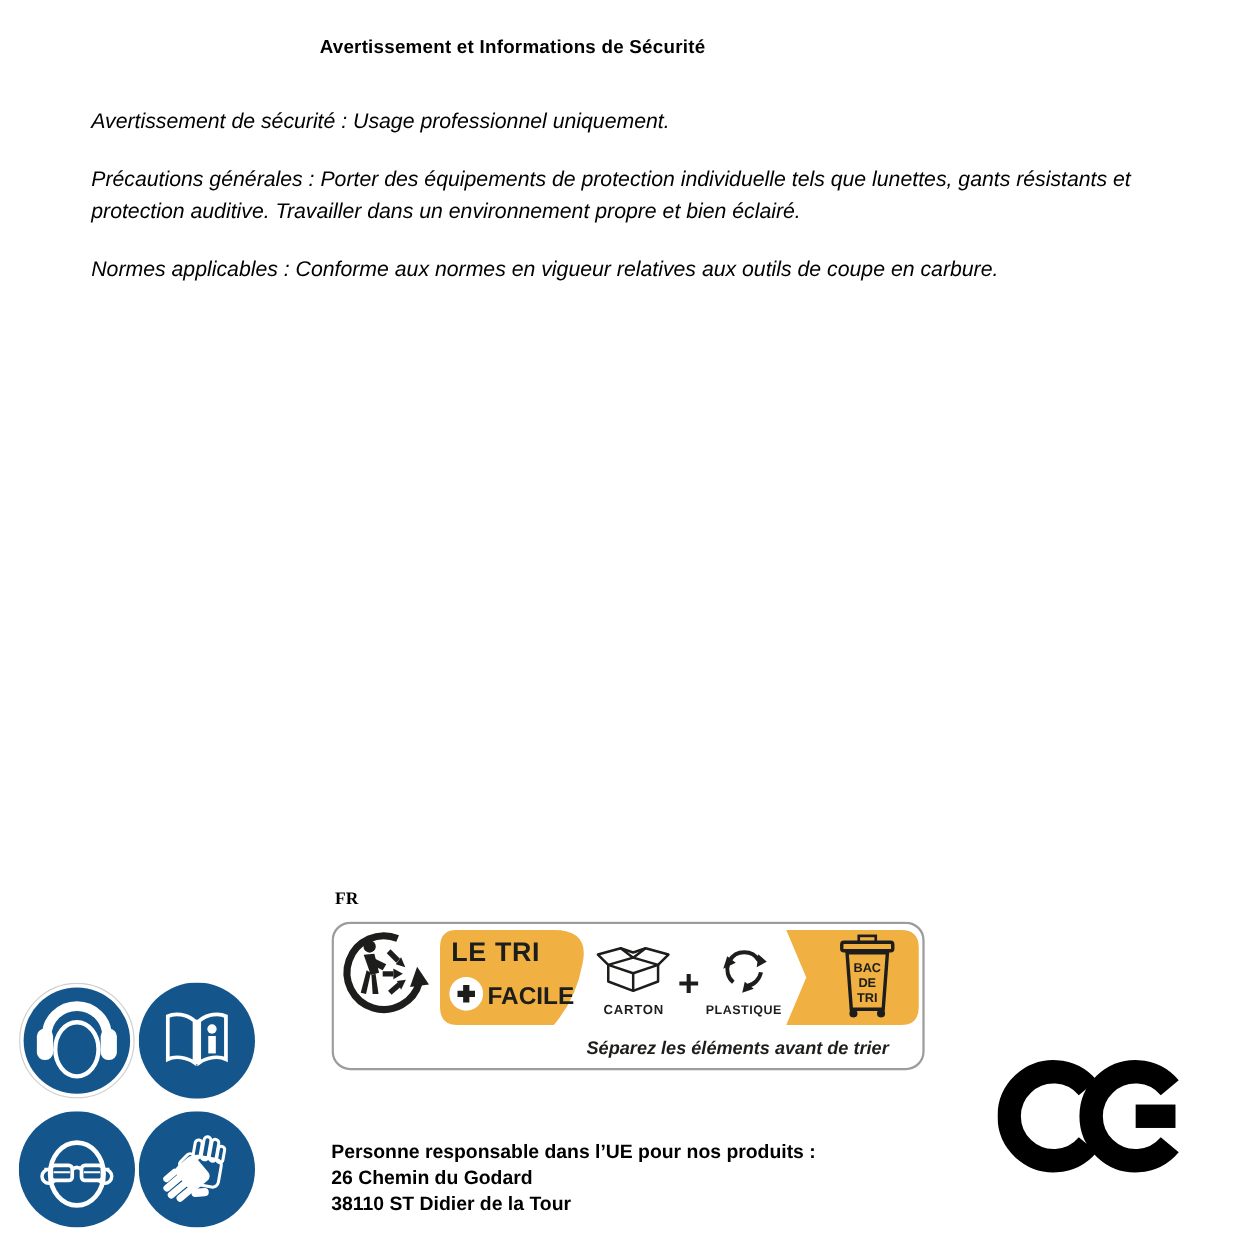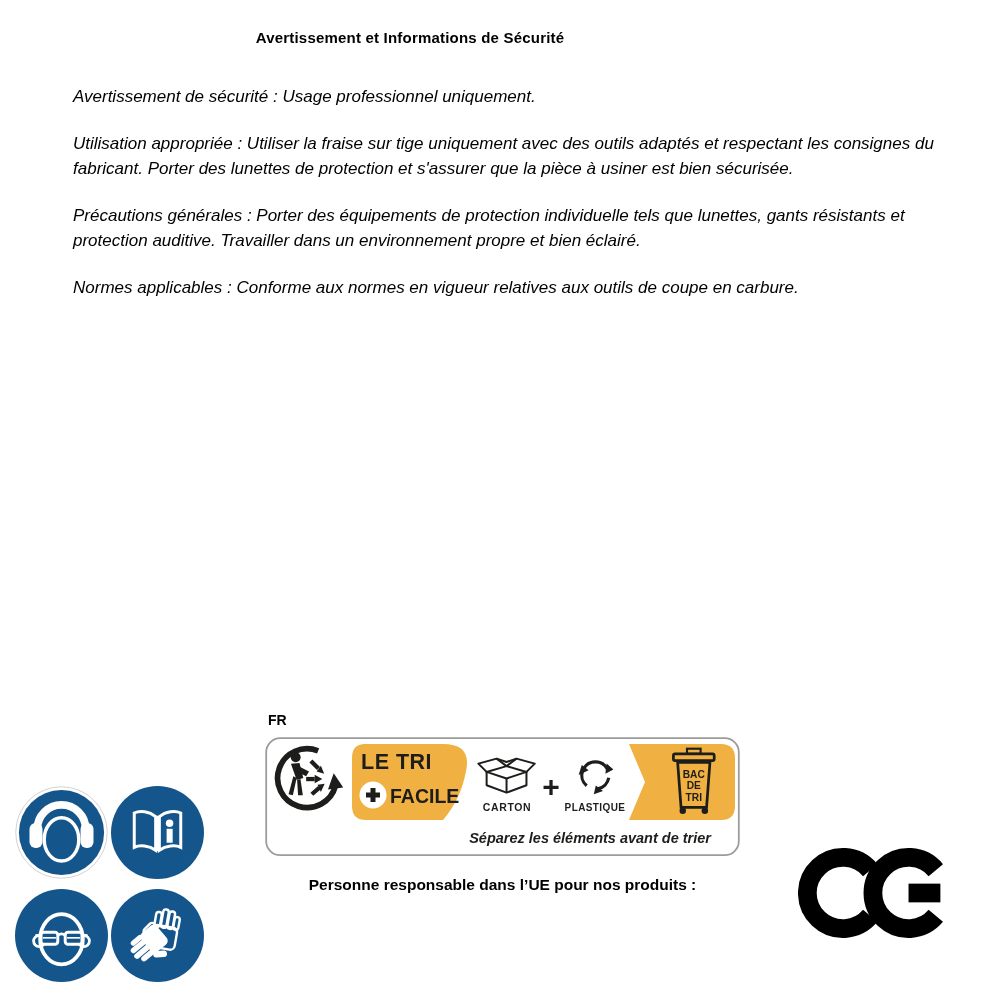--- a/index.html
+++ b/index.html
@@ -45,7 +45,6 @@
 
 <div class="doc-body">
   <p>Avertissement de sécurité : Usage professionnel uniquement.</p>
-  <p>Utilisation appropriée : Utiliser la fraise sur tige uniquement avec des outils adaptés et respectant les consignes du fabricant. Porter des lunettes de protection et s'assurer que la pièce à usiner est bien sécurisée.</p>
   <p>Précautions générales : Porter des équipements de protection individuelle tels que lunettes, gants résistants et protection auditive. Travailler dans un environnement propre et bien éclairé.</p>
   <p class="extra-gap">Normes applicables : Conforme aux normes en vigueur relatives aux outils de coupe en carbure.</p>
 </div>

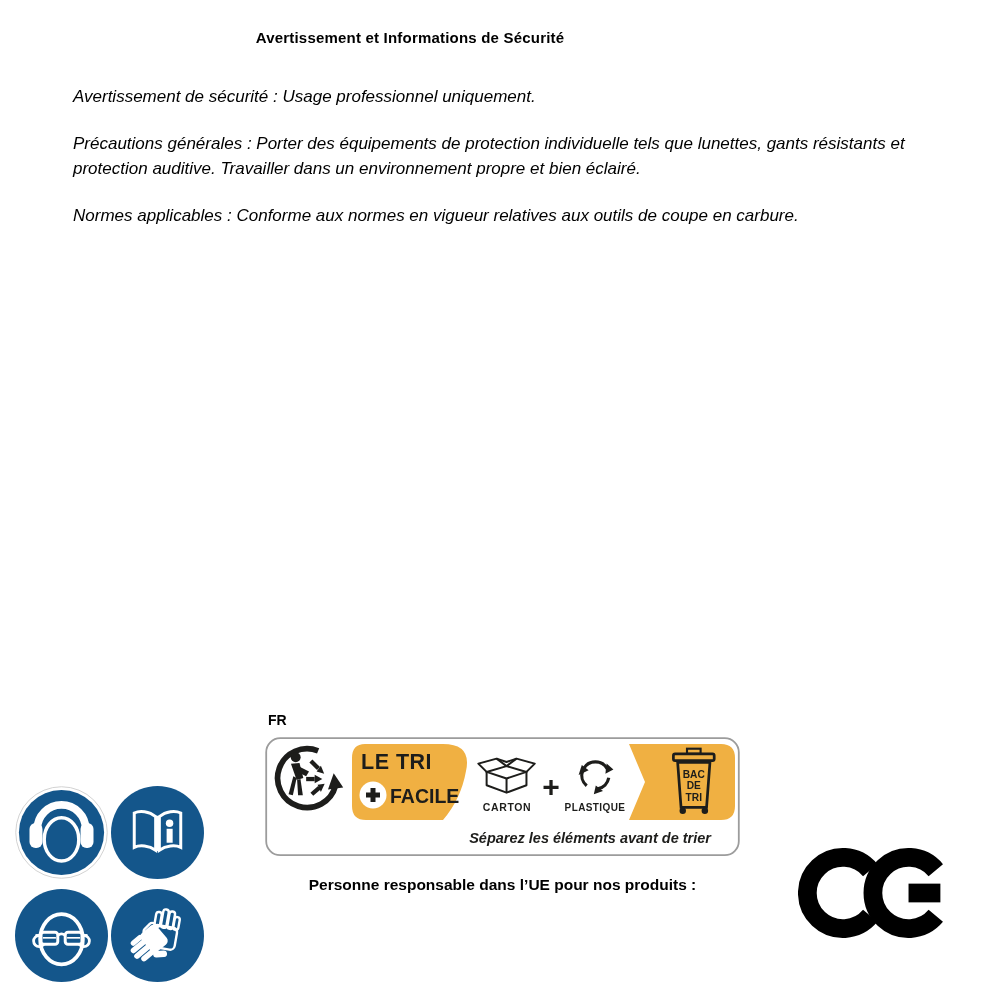--- a/index.html
+++ b/index.html
@@ -26,7 +26,7 @@
   #picto-gloves{left:111px;top:889px;}
 
   
-  .fr-label{position:absolute;left:268px;top:712px;font-size:14px;font-weight:bold;}
+  .fr-label{position:absolute;left:268px;top:712px;font-size:14px;font-weight:bold;font-family:Liberation Serif, serif;}
   .tri-box{position:absolute;left:265px;top:737px;width:475px;height:120px;}
 
   

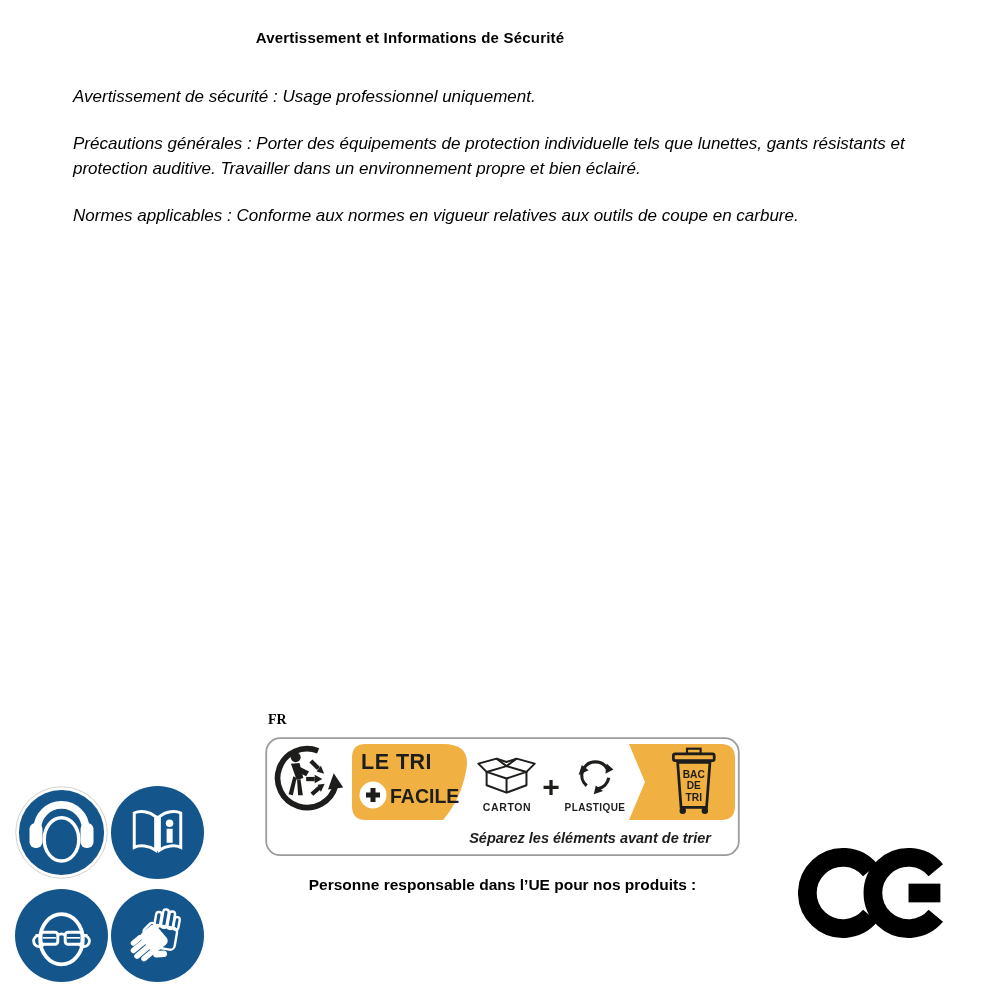--- a/index.html
+++ b/index.html
@@ -31,7 +31,7 @@
 
   
   .resp-block{
-    position:absolute;left:265px;top:874px;width:475px;text-align:center;
+    position:absolute;left:265px;top:911px;width:475px;text-align:left;
     font-size:15.5px;font-weight:bold;line-height:21px;
   }
 

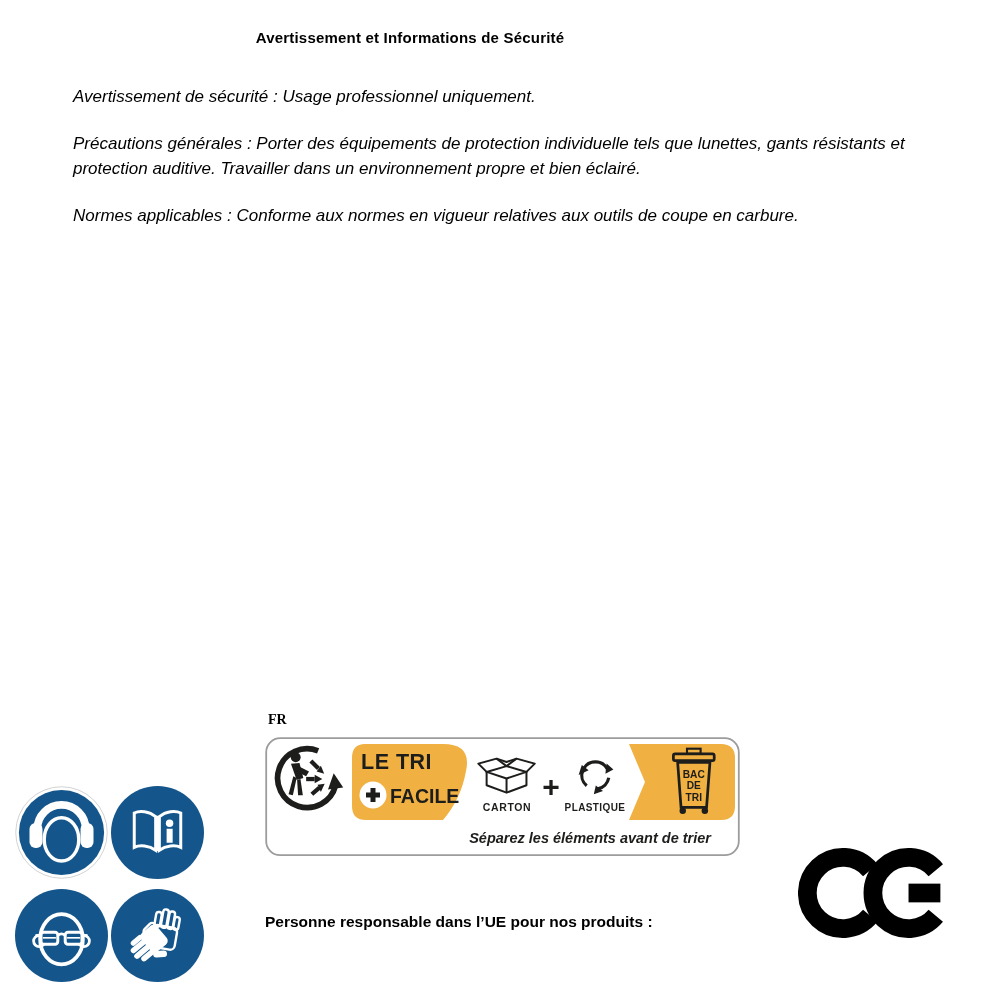--- a/index.html
+++ b/index.html
@@ -175,6 +175,7 @@
 
 <div class="resp-block">
   <div>Personne responsable dans l’UE pour nos produits :</div>
+  <div>26 Chemin du Godard</div>
 </div>
 
 <svg class="ce-mark" viewBox="0 0 158 100">

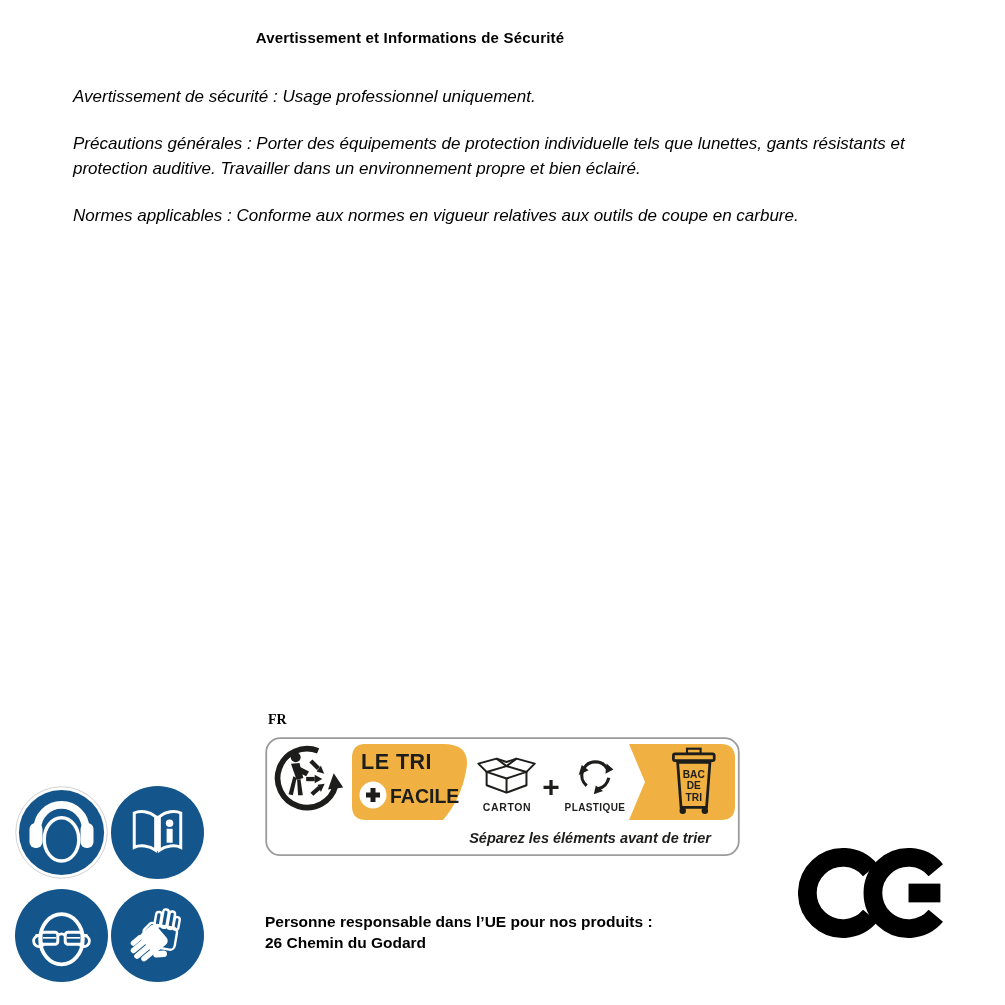--- a/index.html
+++ b/index.html
@@ -176,6 +176,7 @@
 <div class="resp-block">
   <div>Personne responsable dans l’UE pour nos produits :</div>
   <div>26 Chemin du Godard</div>
+  <div>38110 ST Didier de la Tour</div>
 </div>
 
 <svg class="ce-mark" viewBox="0 0 158 100">

